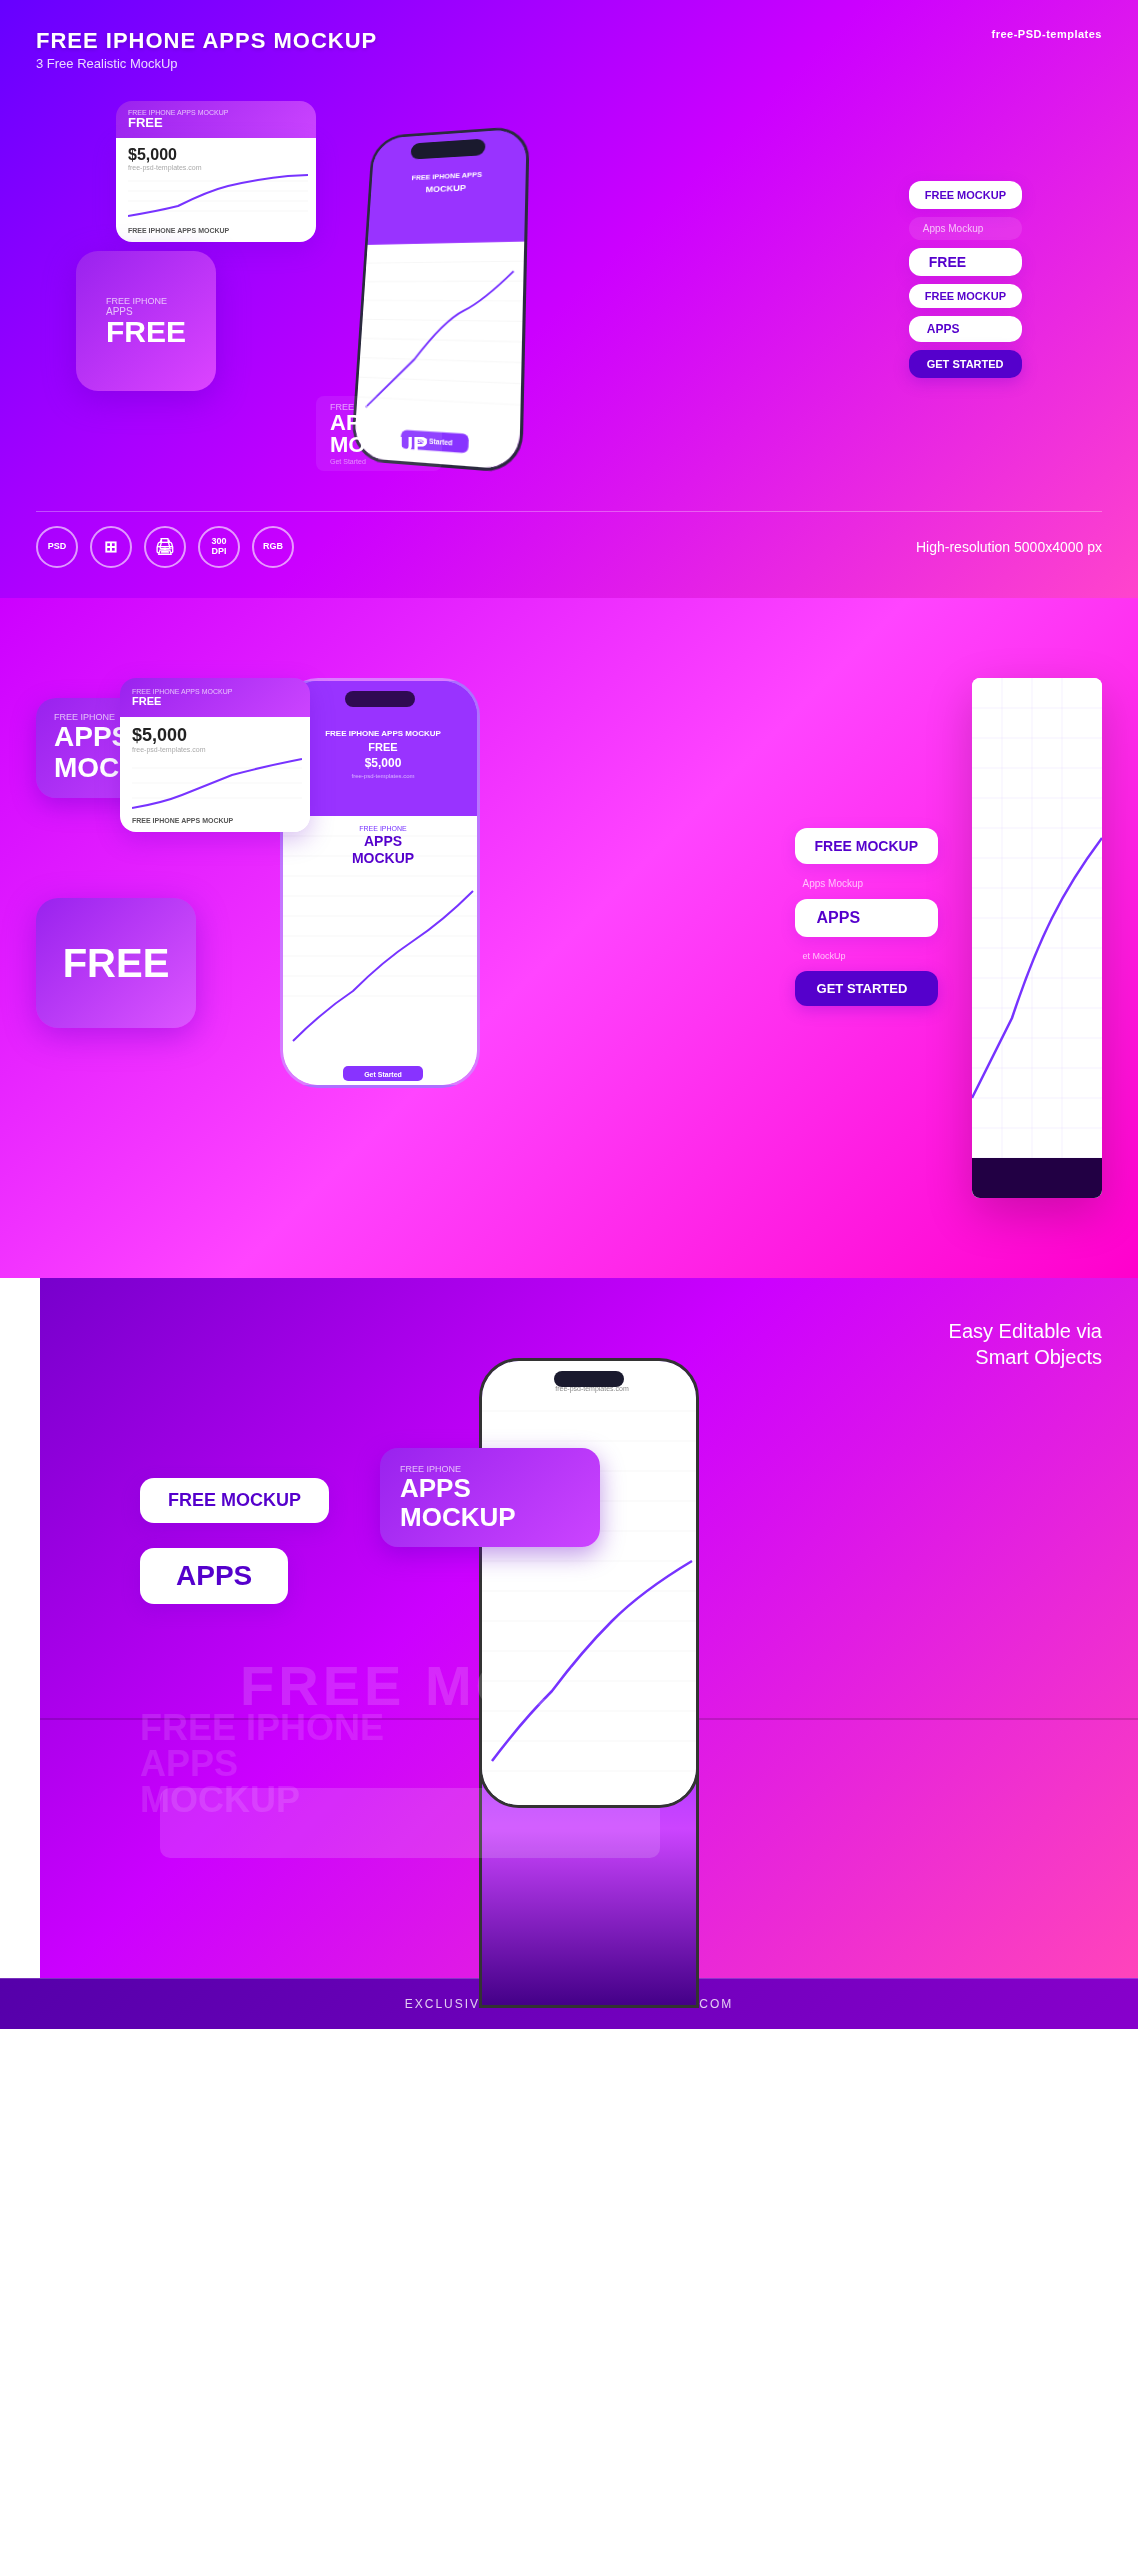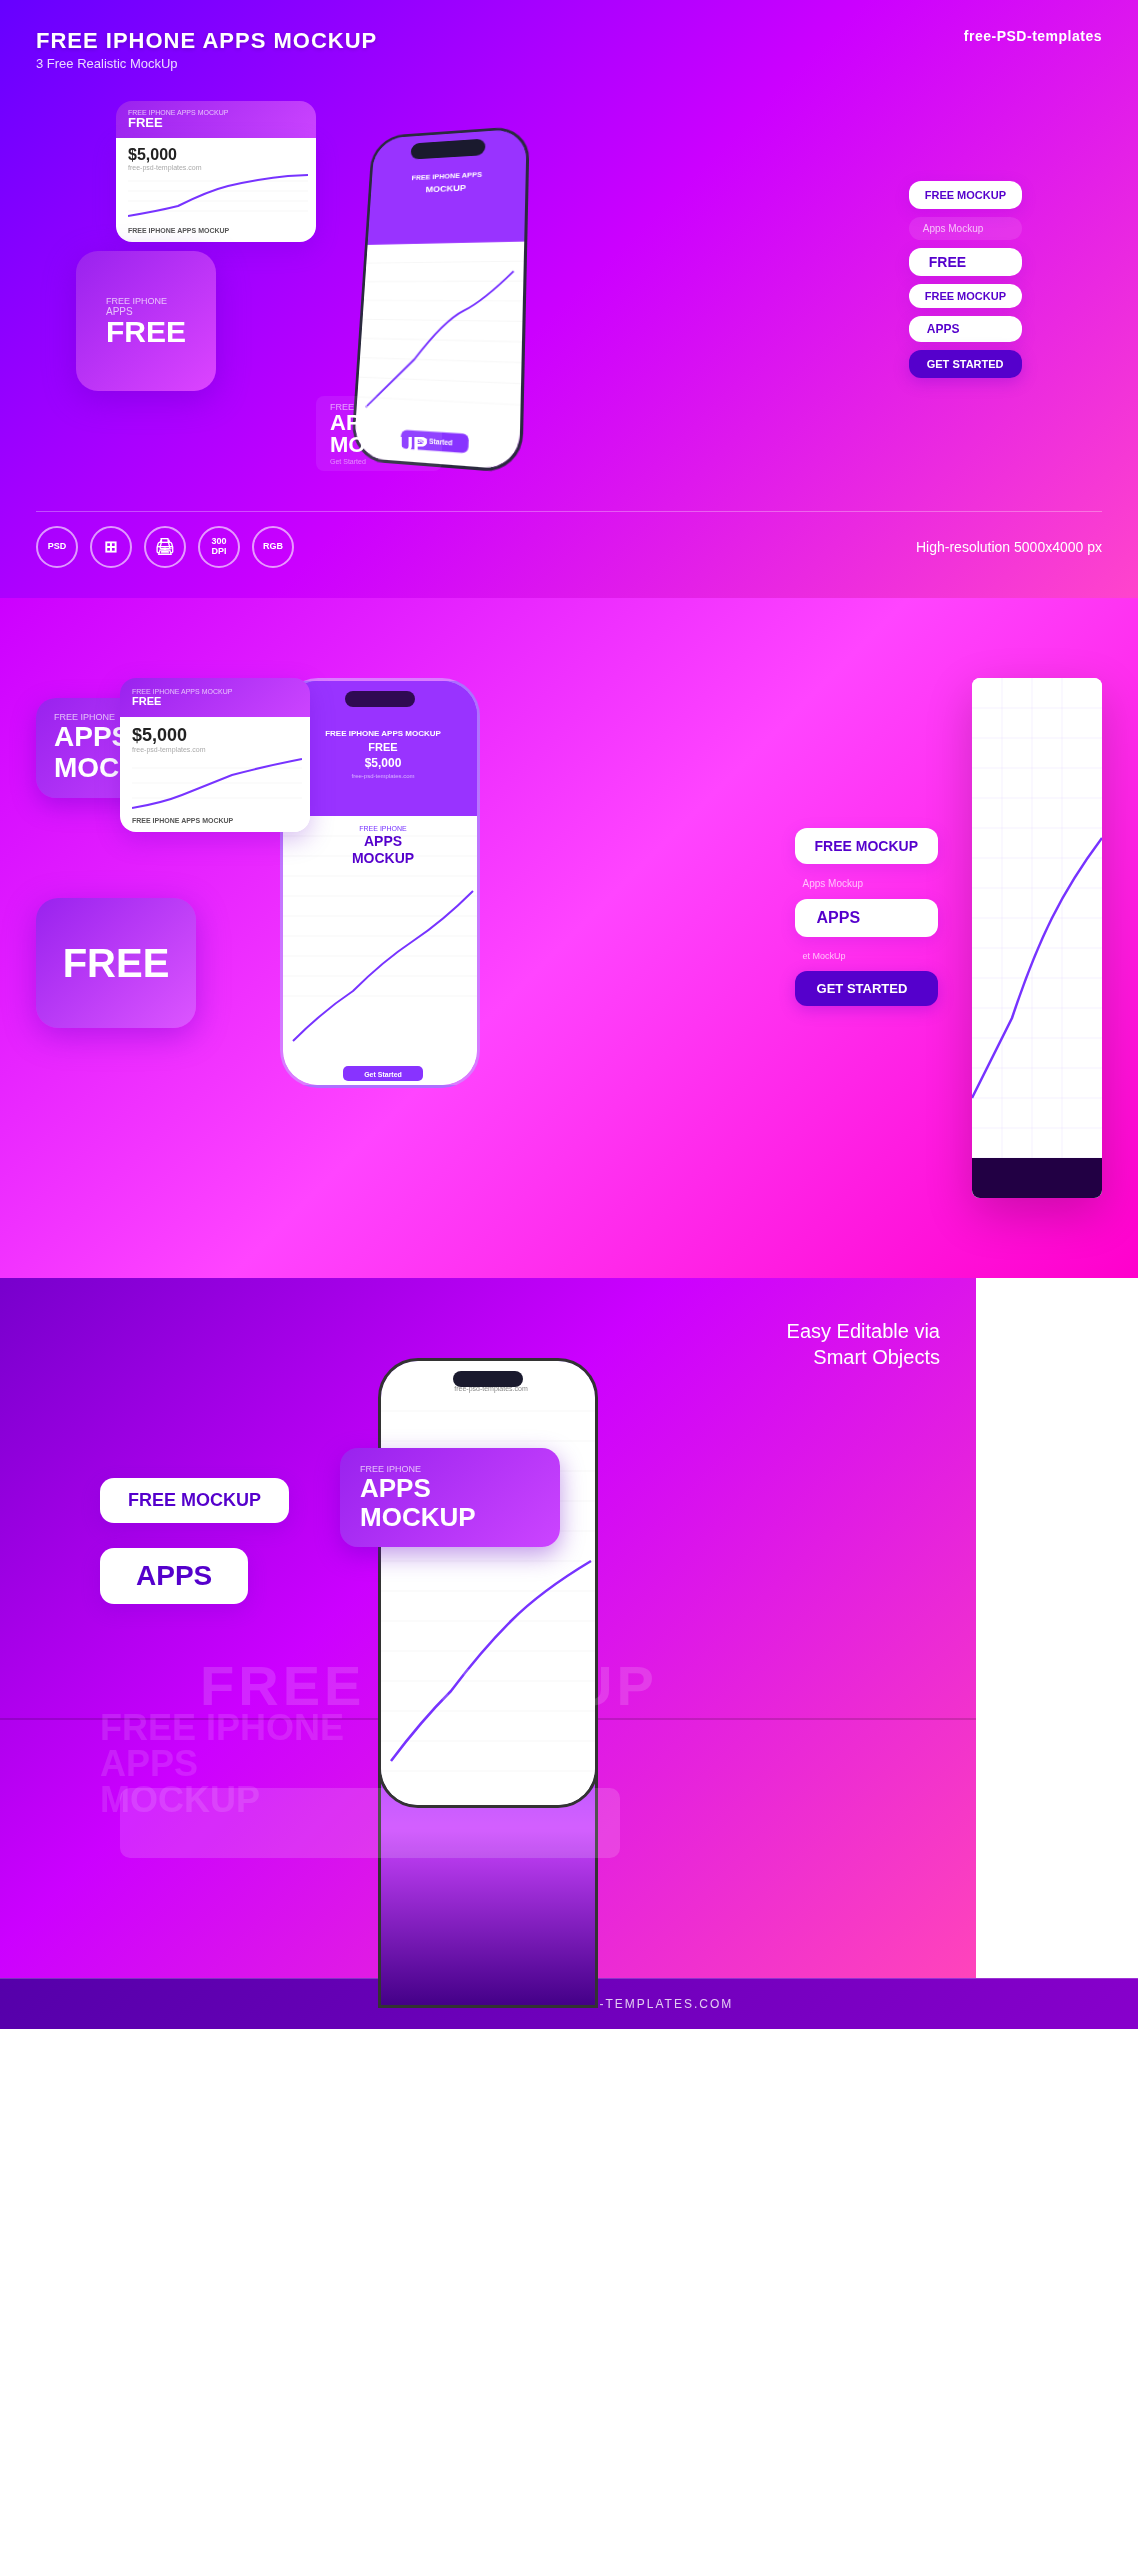--- a/index.html
+++ b/index.html
@@ -36,7 +36,7 @@
       top: 28px;
       right: 36px;
       color: #fff;
-      font-size: 14px;
+      font-size: 11px;
       font-weight: 600;
       letter-spacing: 0.5px;
     }

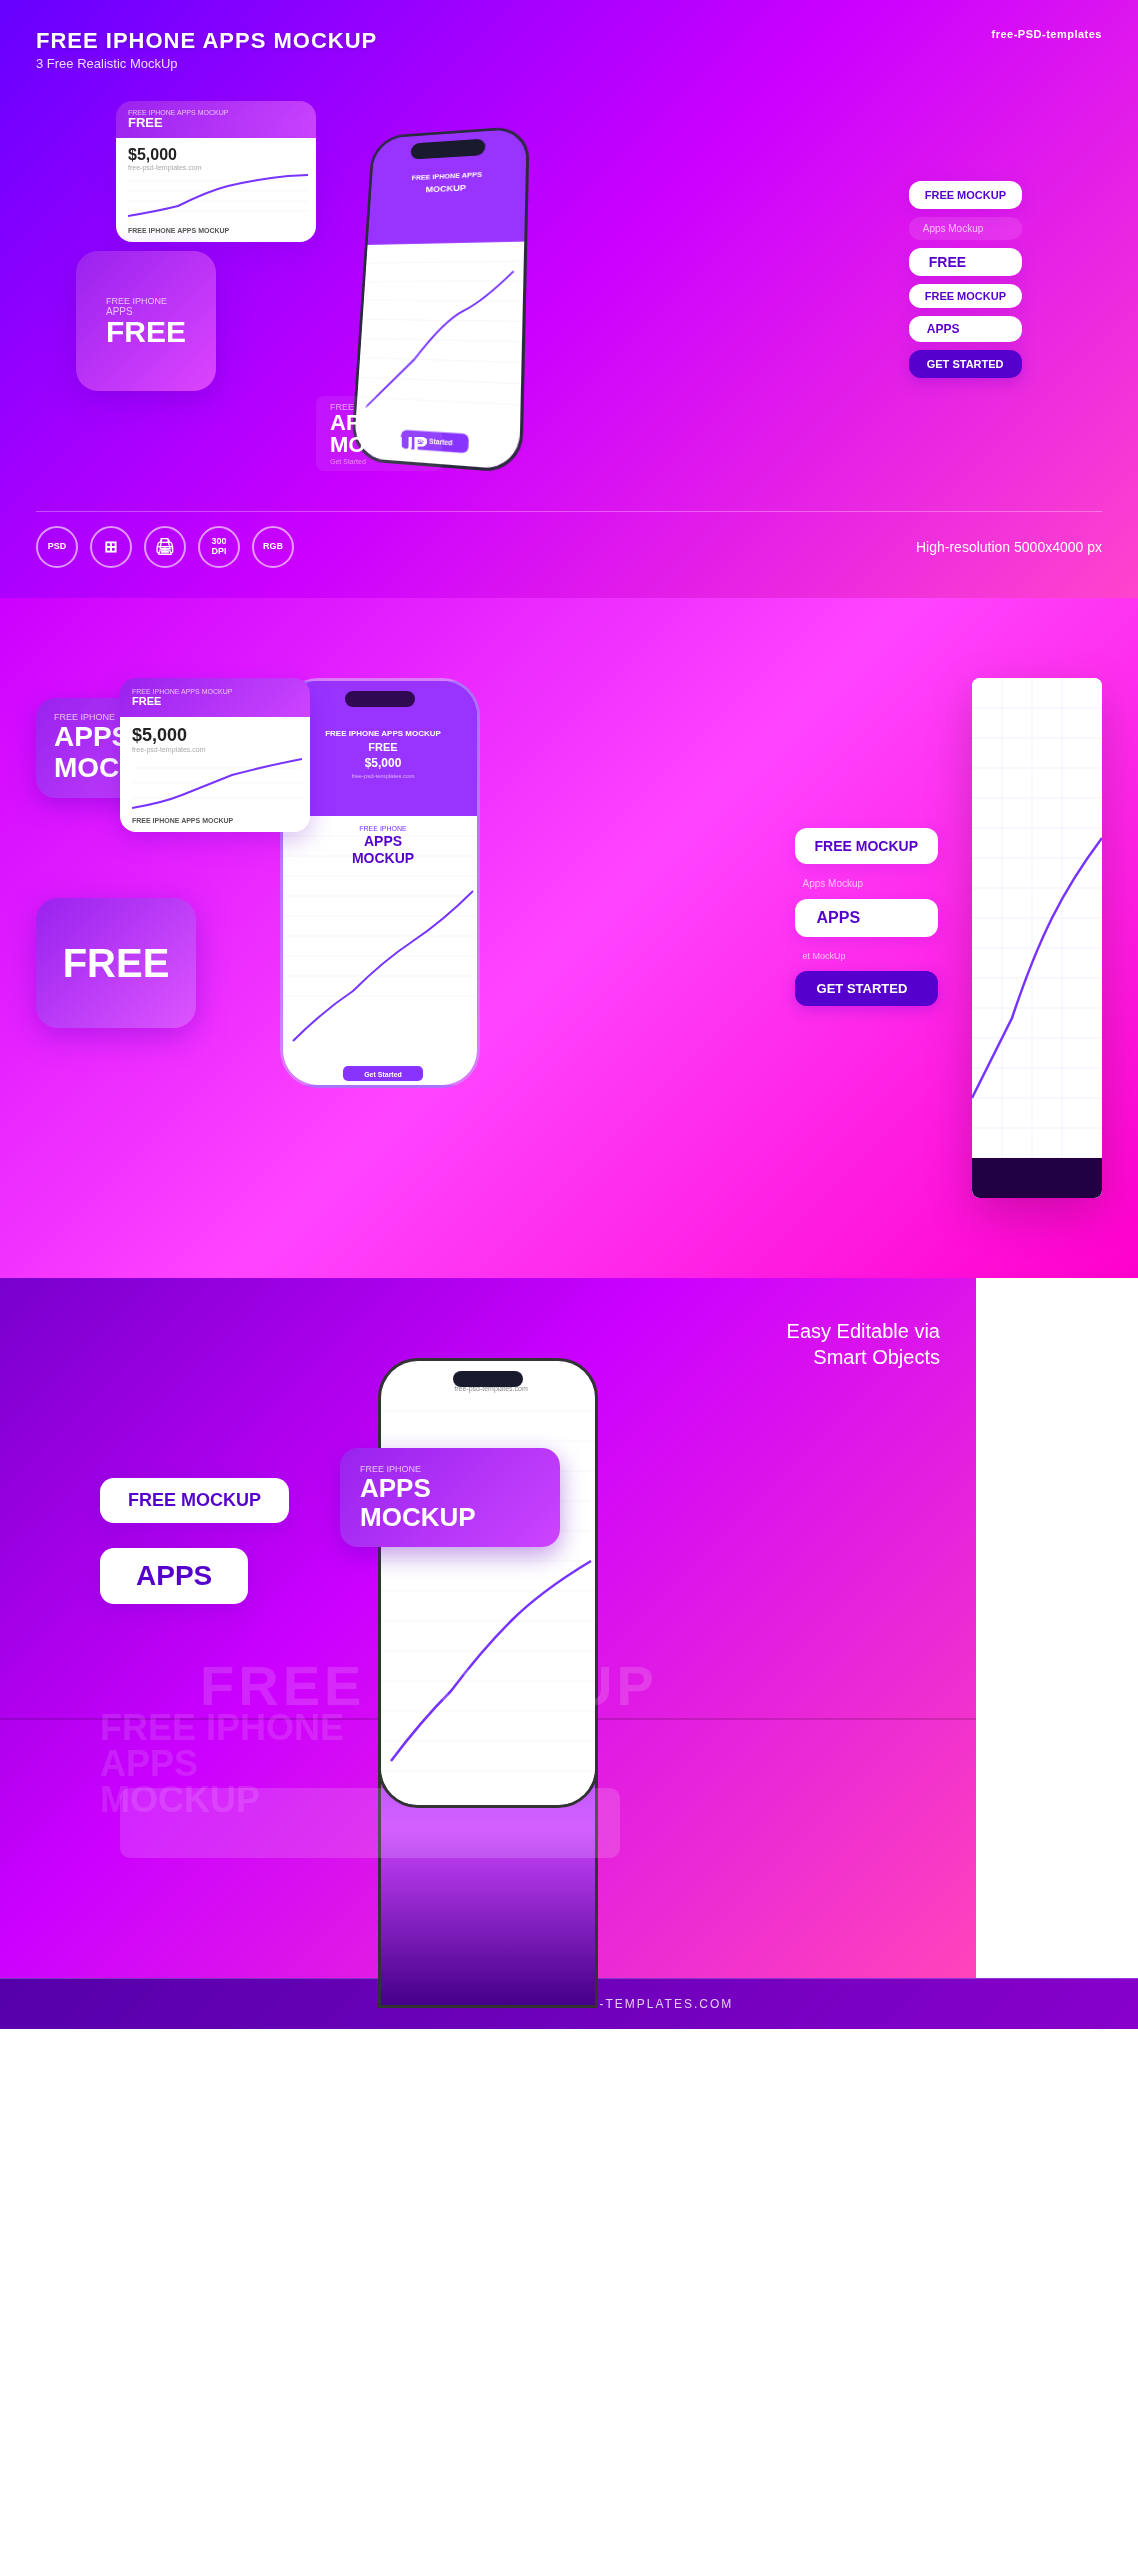--- a/index.html
+++ b/index.html
@@ -143,11 +143,12 @@
 
     
     .section-smart {
-      width: 976px;
+      width: 1098px;
       min-height: 700px;
       background: linear-gradient(135deg, #7700cc 0%, #cc00ff 40%, #ff44bb 100%);
       position: relative;
       padding: 40px 36px 30px 16px;
+      margin-left: 40px;
     }
 
     

